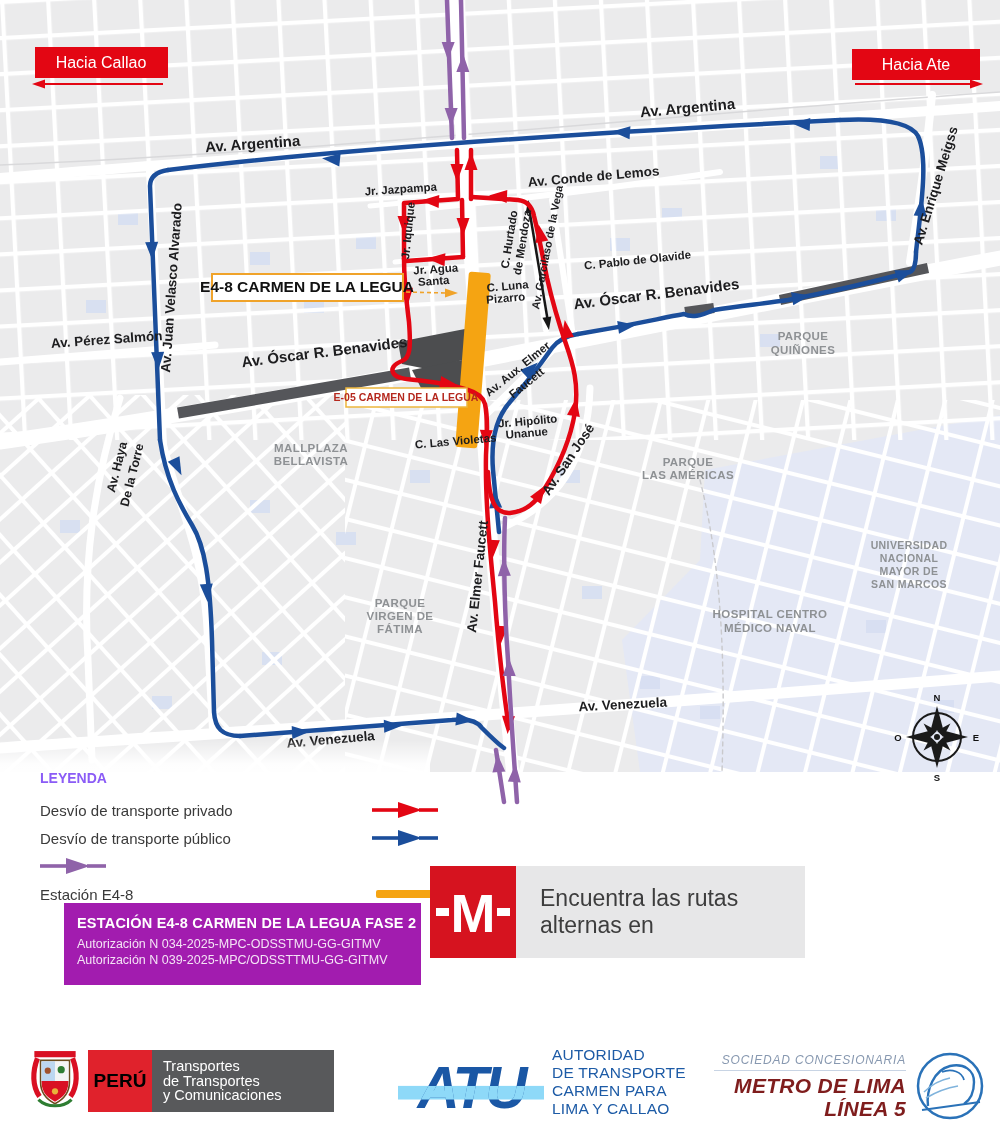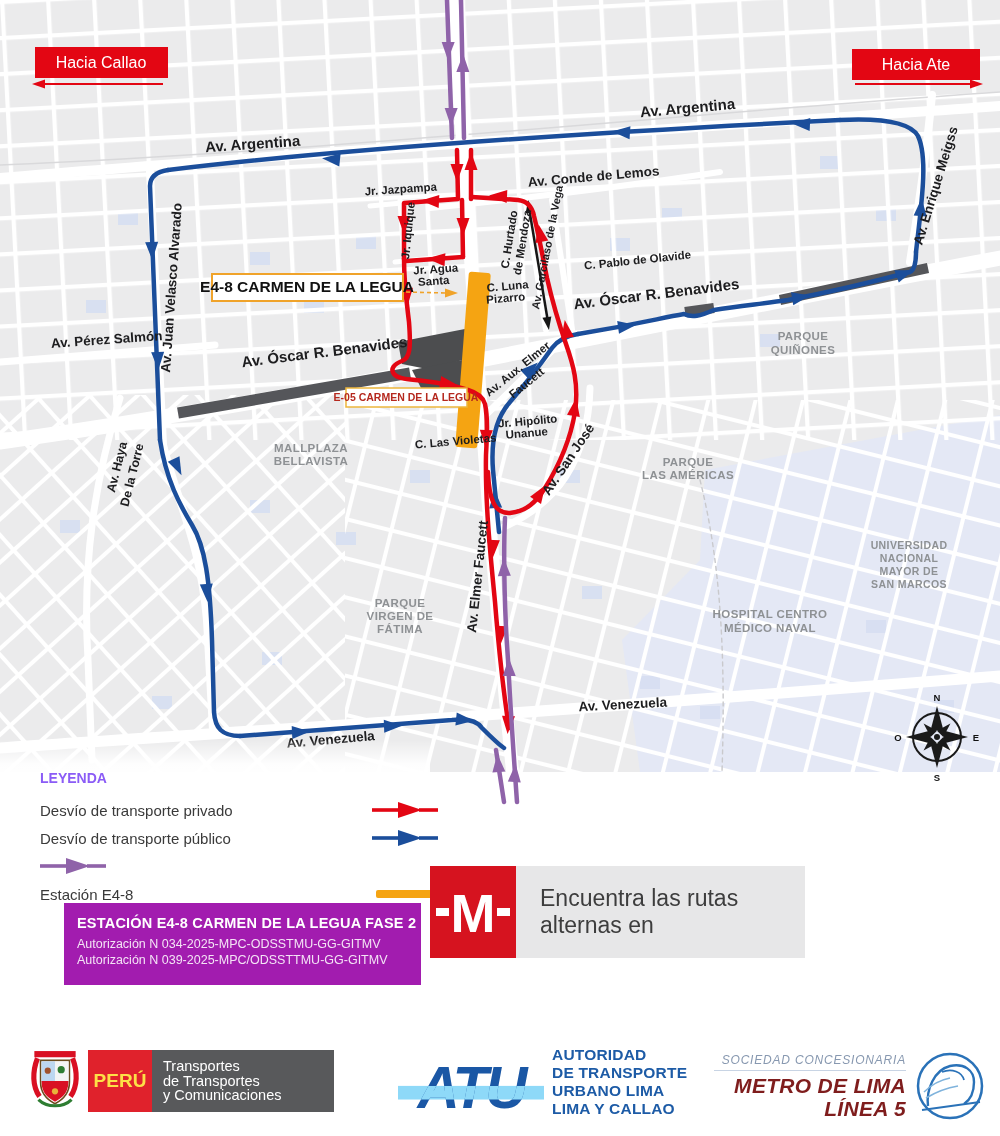--- a/index.html
+++ b/index.html
@@ -31,7 +31,7 @@
   .ministry-box{width:182px;height:62px;background:#58595b;color:#fff;box-sizing:border-box;padding:9px 11px;font-size:14.5px;line-height:15px;}
   .ministry-box div{margin-bottom:0;line-height:14.7px;}
   .footer-atu{position:absolute;left:398px;top:1046px;display:flex;align-items:center;}
-  .atu-text{margin-left:8px;color:#1d5ba6;font-size:15.5px;font-weight:bold;line-height:18px;letter-spacing:.2px;}
+  .atu-text{margin-left:8px;color:#1d5ba6;font-size:15.5px;font-weight:normal;line-height:18px;letter-spacing:.2px;}
   .footer-metro{position:absolute;left:702px;top:1050px;display:flex;align-items:center;margin-left:12px;}
   .metro-text{width:192px;text-align:right;}
   .metro-soc{font-size:12px;font-style:italic;color:#8798b0;letter-spacing:.8px;border-bottom:1px solid #c8d4e4;padding-bottom:3px;margin-bottom:3px;white-space:nowrap;}

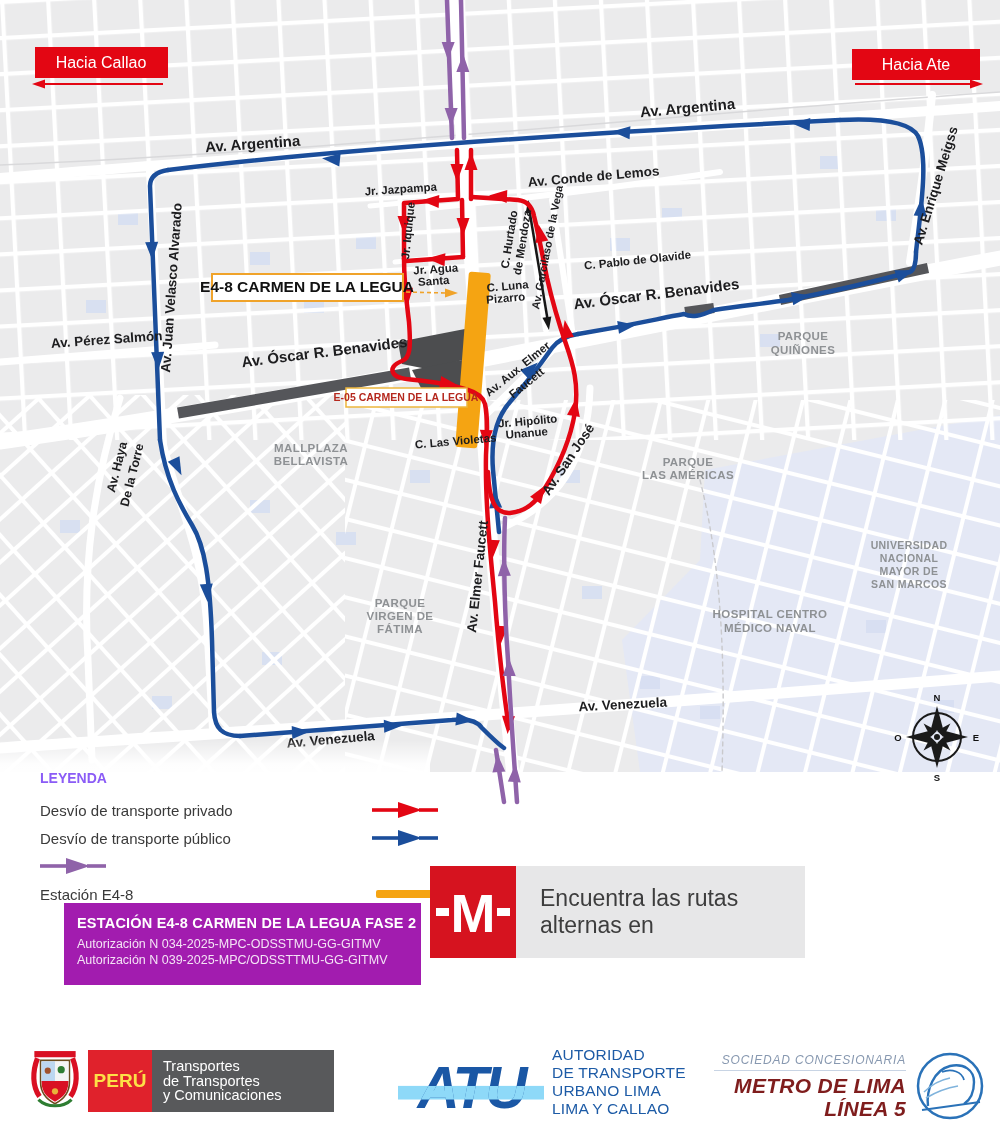--- a/index.html
+++ b/index.html
@@ -27,7 +27,7 @@
   
   .footer-left{position:absolute;left:30px;top:1049px;display:flex;align-items:center;}
   .escudo{margin-right:8px;}
-  .peru-box{width:64px;height:62px;background:#e0222c;color:#fde047;display:flex;align-items:center;justify-content:center;font-size:19px;font-weight:bold;}
+  .peru-box{width:64px;height:62px;background:#e0222c;color:#000000;display:flex;align-items:center;justify-content:center;font-size:19px;font-weight:bold;}
   .ministry-box{width:182px;height:62px;background:#58595b;color:#fff;box-sizing:border-box;padding:9px 11px;font-size:14.5px;line-height:15px;}
   .ministry-box div{margin-bottom:0;line-height:14.7px;}
   .footer-atu{position:absolute;left:398px;top:1046px;display:flex;align-items:center;}

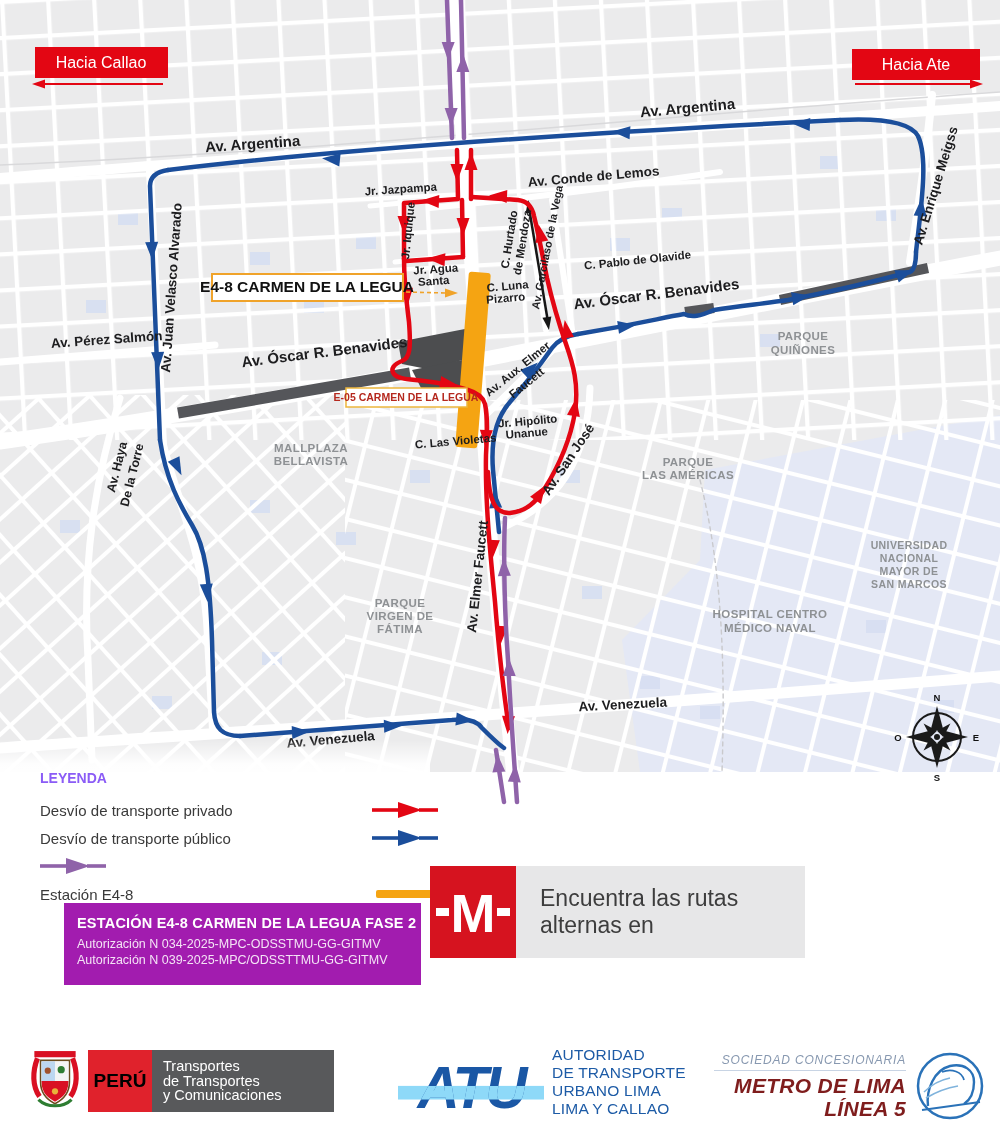--- a/index.html
+++ b/index.html
@@ -403,7 +403,7 @@
   <div class="atu-text">
     <div>AUTORIDAD</div>
     <div>DE TRANSPORTE</div>
-    <div>URBANO LIMA</div>
+    <div>CARMEN PARA</div>
     <div>LIMA Y CALLAO</div>
   </div>
 </div>

